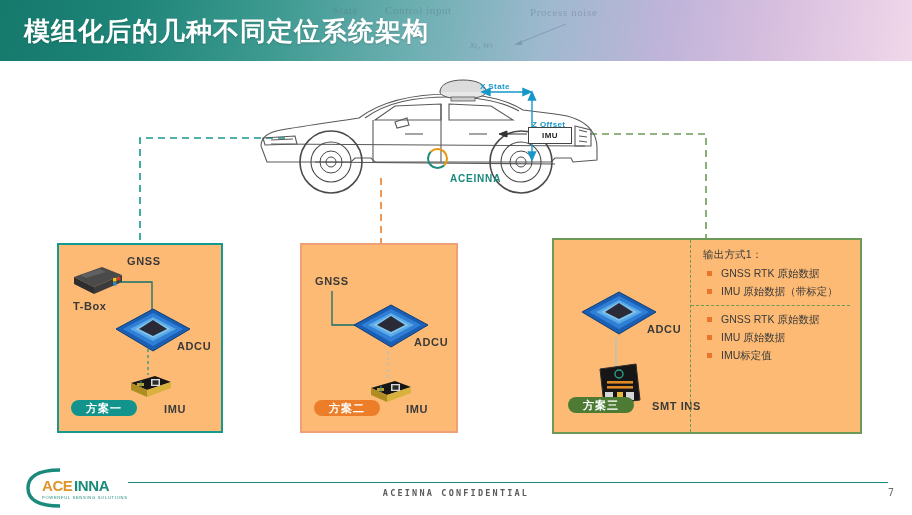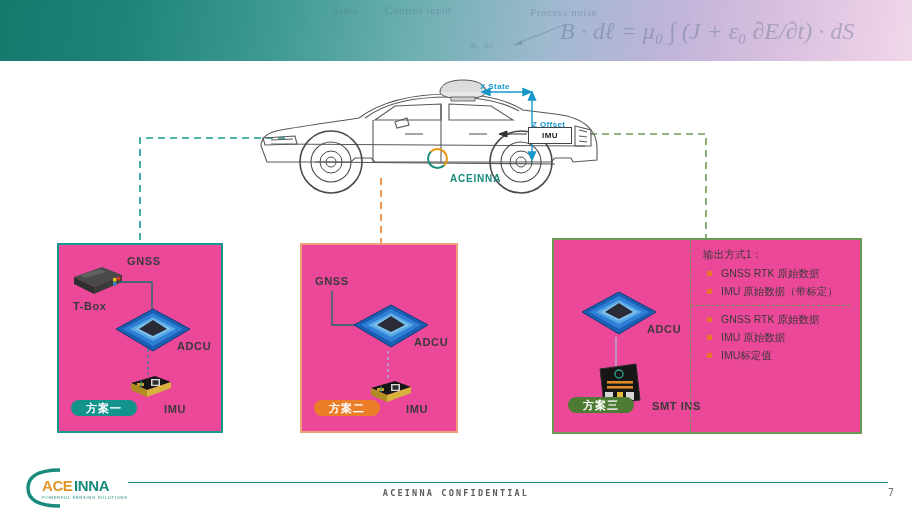--- a/index.html
+++ b/index.html
@@ -229,6 +229,7 @@
       <polygon points="4,23 12,18 12,23" fill="#5a6d86"></polygon>
     </svg>
   </div>
+  <div id="slide-title">模组化后的几种不同定位系统架构</div>
 </div>
 
 <svg class="conn" style="left:0;top:60px;width:912px;height:200px;" width="912" height="200">

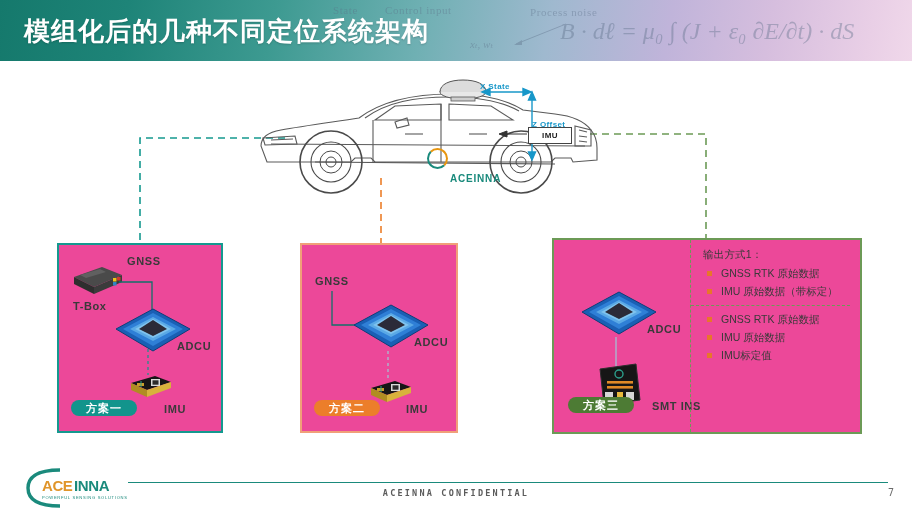--- a/index.html
+++ b/index.html
@@ -222,7 +222,6 @@
     <span class="fx fx-state">State</span>
     <span class="fx fx-control">Control input</span>
     <span class="fx fx-noise">Process noise</span>
-    <span class="fx fx-maxwell">B · dℓ = μ₀ ∫ (J + ε₀ ∂E/∂t) · dS</span>
     <span class="fx fx-sub">xₜ, wₜ</span>
     <svg class="fx-arrow" width="60" height="26">
       <line x1="56" y1="2" x2="6" y2="22" stroke="#5a6d86" stroke-width="1"></line>

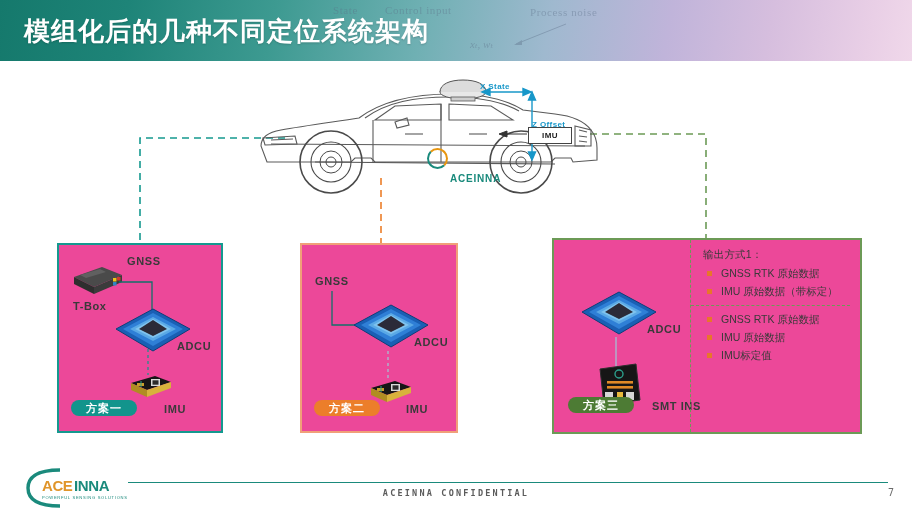--- a/index.html
+++ b/index.html
@@ -114,7 +114,7 @@
   
   .sol-box {
     position: absolute;
-    background: #ec4899;
+    background: #fdba74;
     box-sizing: border-box;
   }
   #box-1 { left: 57px;  top: 243px; width: 166px; height: 190px; border: 2px solid #14998f; }

